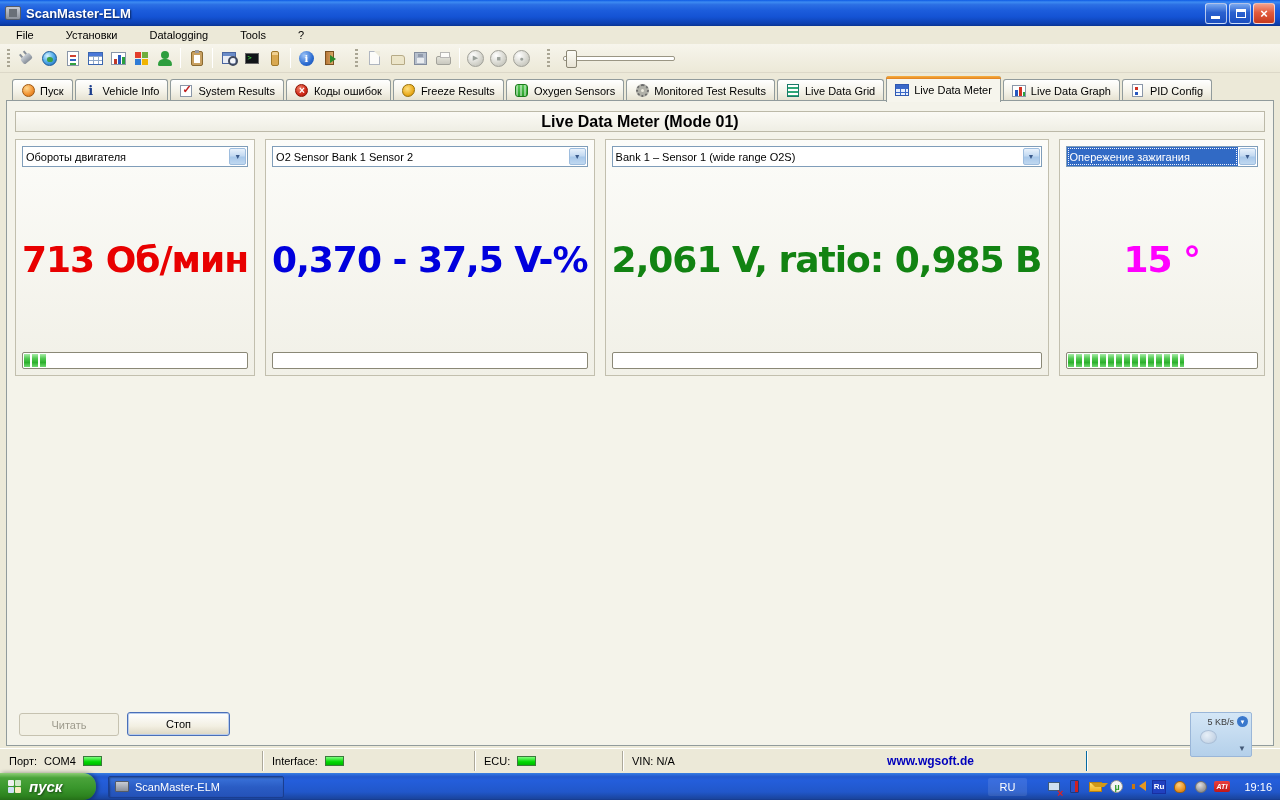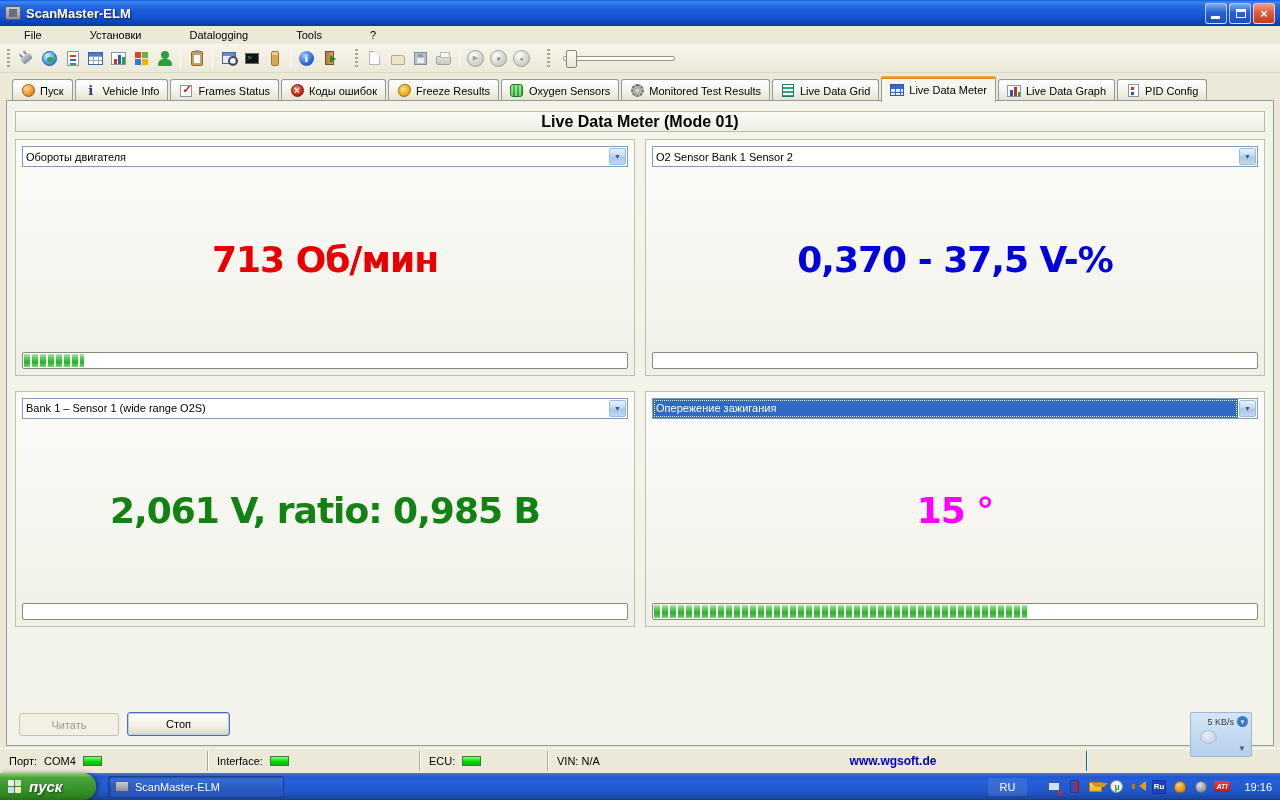--- a/index.html
+++ b/index.html
@@ -21,7 +21,7 @@
 
   
   .menubar{position:absolute;top:26px;left:0;right:0;height:18px;background:#ece9d8;display:flex;align-items:center;font-size:11px;}
-  .menu-item{padding:2px 24px;color:#000;}
+  .menu-item{padding:2px 16px;color:#000;}
 
   
   .toolbar{position:absolute;top:44px;left:0;right:0;height:29px;background:linear-gradient(180deg,#f7f5ec,#ece9d8);border-bottom:1px solid #dcd8c8;display:flex;align-items:center;padding:0 2px;}

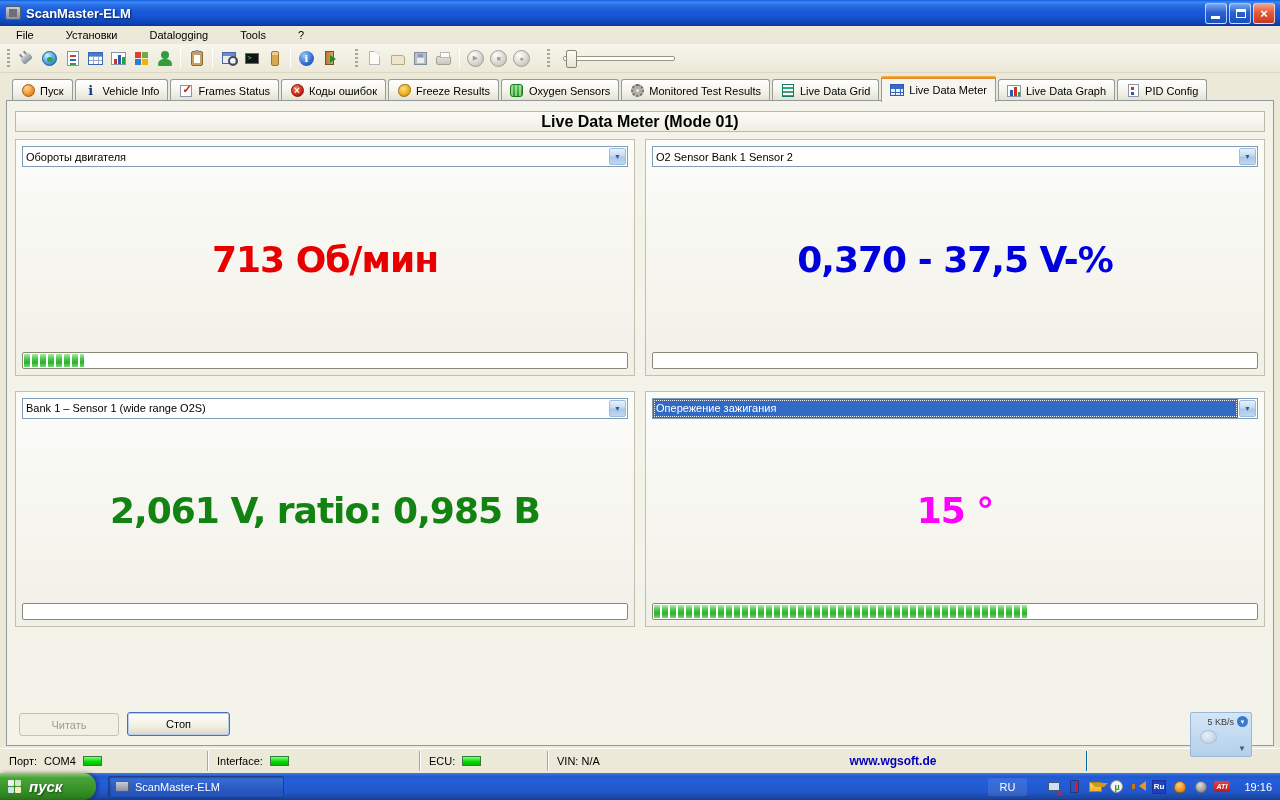--- a/index.html
+++ b/index.html
@@ -280,7 +280,7 @@
         <span class="ti">
           <span class="t-check"></span>
         </span>
-        <span>Frames Status</span>
+        <span>System Results</span>
       </div>
     <div class="tab">
         <span class="ti">

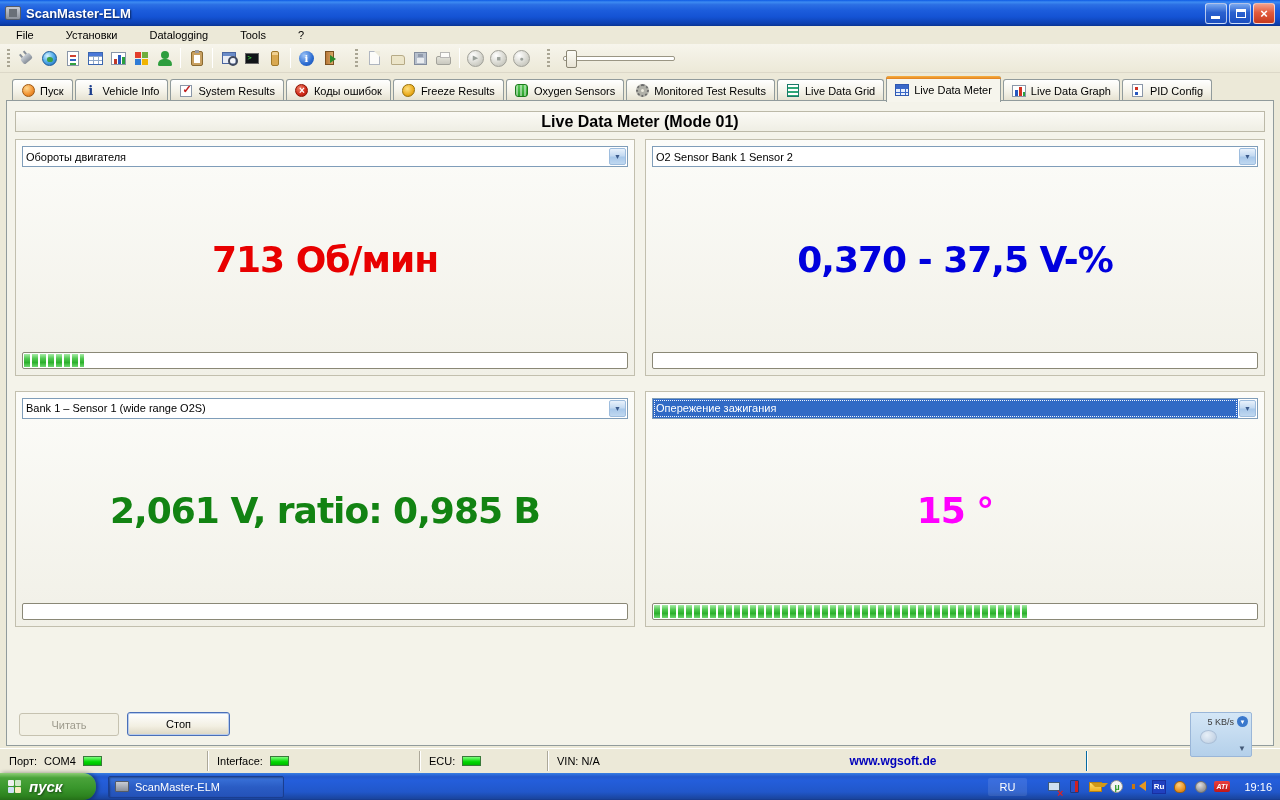--- a/index.html
+++ b/index.html
@@ -98,7 +98,7 @@
   
   .page{position:absolute;left:6px;right:6px;top:100px;height:646px;background:#f4f3ea;border:1px solid #919b9c;z-index:2;}
   .header-band{position:absolute;left:8px;right:8px;top:10px;height:21px;background:linear-gradient(180deg,#fbfaf5,#efeee4);border:1px solid #bcb9a8;display:flex;align-items:center;justify-content:center;font-size:16px;font-weight:bold;color:#000;}
-  .meter-grid{position:absolute;left:8px;right:8px;top:38px;height:488px;display:grid;grid-template-columns:1fr 1fr;grid-template-rows:1fr 1fr;column-gap:10px;row-gap:15px;}
+  .meter-grid{position:absolute;left:8px;right:8px;top:38px;height:488px;display:grid;grid-template-columns:1fr 1fr 1fr 1fr;grid-template-rows:1fr 1fr;column-gap:10px;row-gap:15px;}
   .meter-panel{border:1px solid #c2bfae;background:linear-gradient(180deg,#fcfcf9 0%,#f1f0e7 100%);padding:6px;display:flex;flex-direction:column;}
   .combo{height:21px;border:1px solid #7f9db9;background:#fff;display:flex;align-items:stretch;}
   .combo-text{flex:1;font-size:11px;display:flex;align-items:center;padding:0 3px;color:#000;}

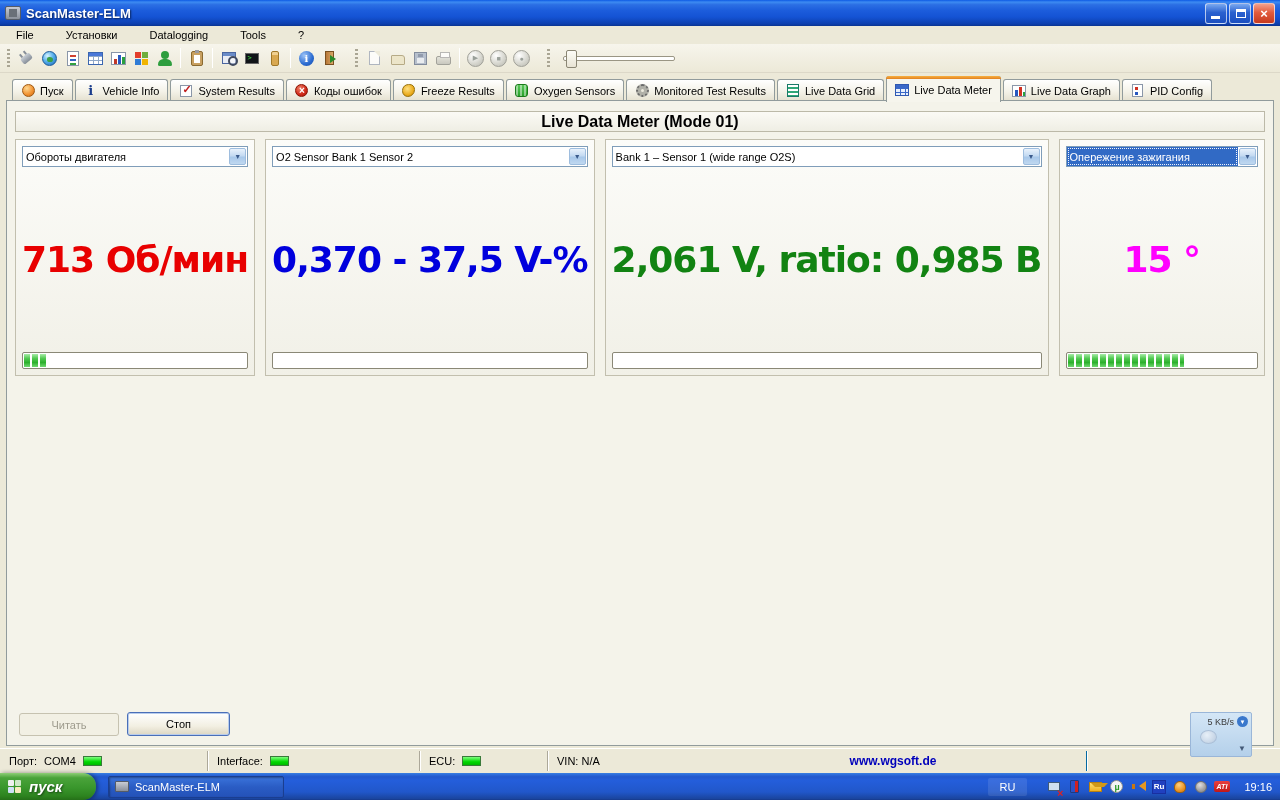--- a/index.html
+++ b/index.html
@@ -125,7 +125,7 @@
   
   .statusbar{position:absolute;left:0;right:0;top:748px;height:25px;background:#ece9d8;border-top:1px solid #fff;display:flex;align-items:center;font-size:11px;}
   .sb-panel{display:flex;align-items:center;gap:7px;padding:0 9px;height:20px;border-right:1px solid #aca899;box-shadow:1px 0 0 #fff;}
-  .sb-port{width:208px;}
+  .sb-port{width:263px;}
   .sb-iface{width:212px;}
   .sb-ecu{width:128px;}
   .sb-vin{width:152px;border-right:none;box-shadow:none;}

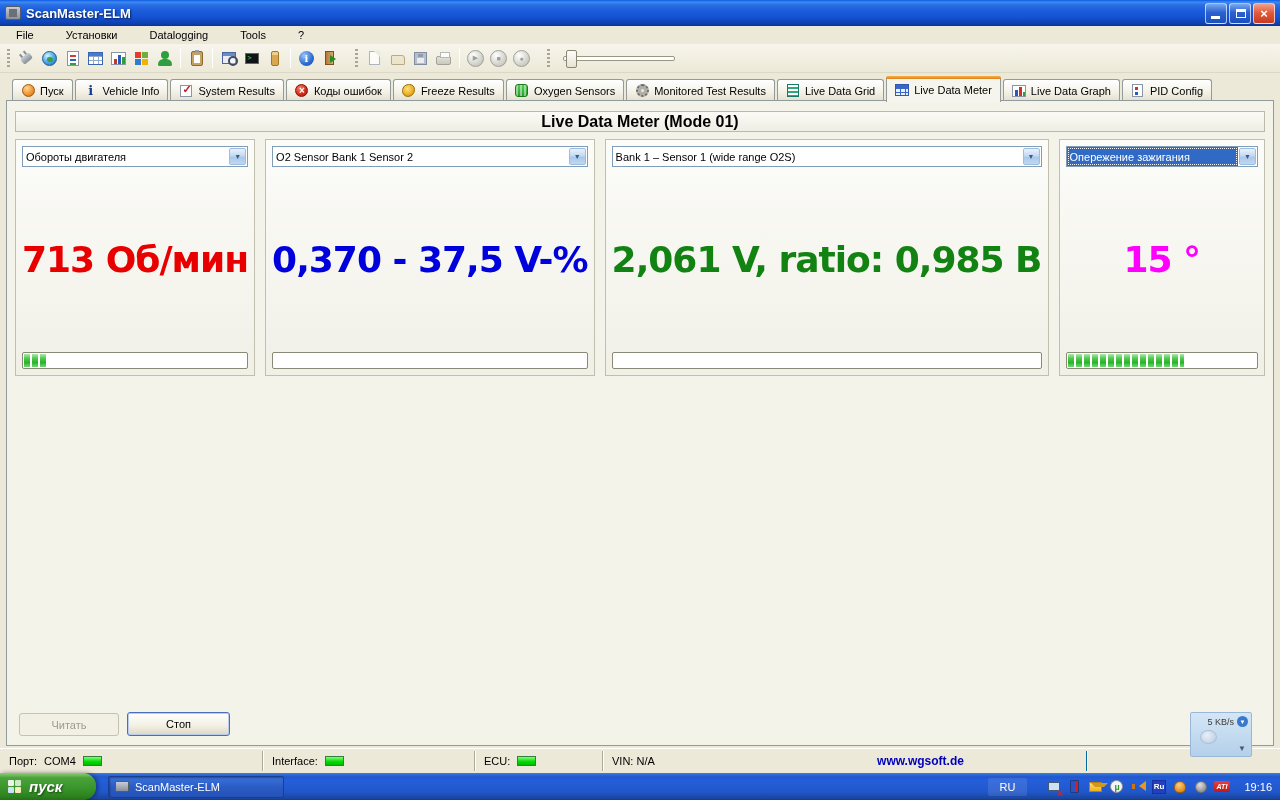--- a/index.html
+++ b/index.html
@@ -127,7 +127,7 @@
   .sb-panel{display:flex;align-items:center;gap:7px;padding:0 9px;height:20px;border-right:1px solid #aca899;box-shadow:1px 0 0 #fff;}
   .sb-port{width:263px;}
   .sb-iface{width:212px;}
-  .sb-ecu{width:128px;}
+  .sb-ecu{width:148px;}
   .sb-vin{width:152px;border-right:none;box-shadow:none;}
   .sb-web{flex:1;display:flex;align-items:center;justify-content:center;border-right:1px solid #0369a1;box-shadow:1px 0 0 #fff;height:20px;}
   .sb-web span{color:#0000bb;font-weight:bold;font-size:12px;}

